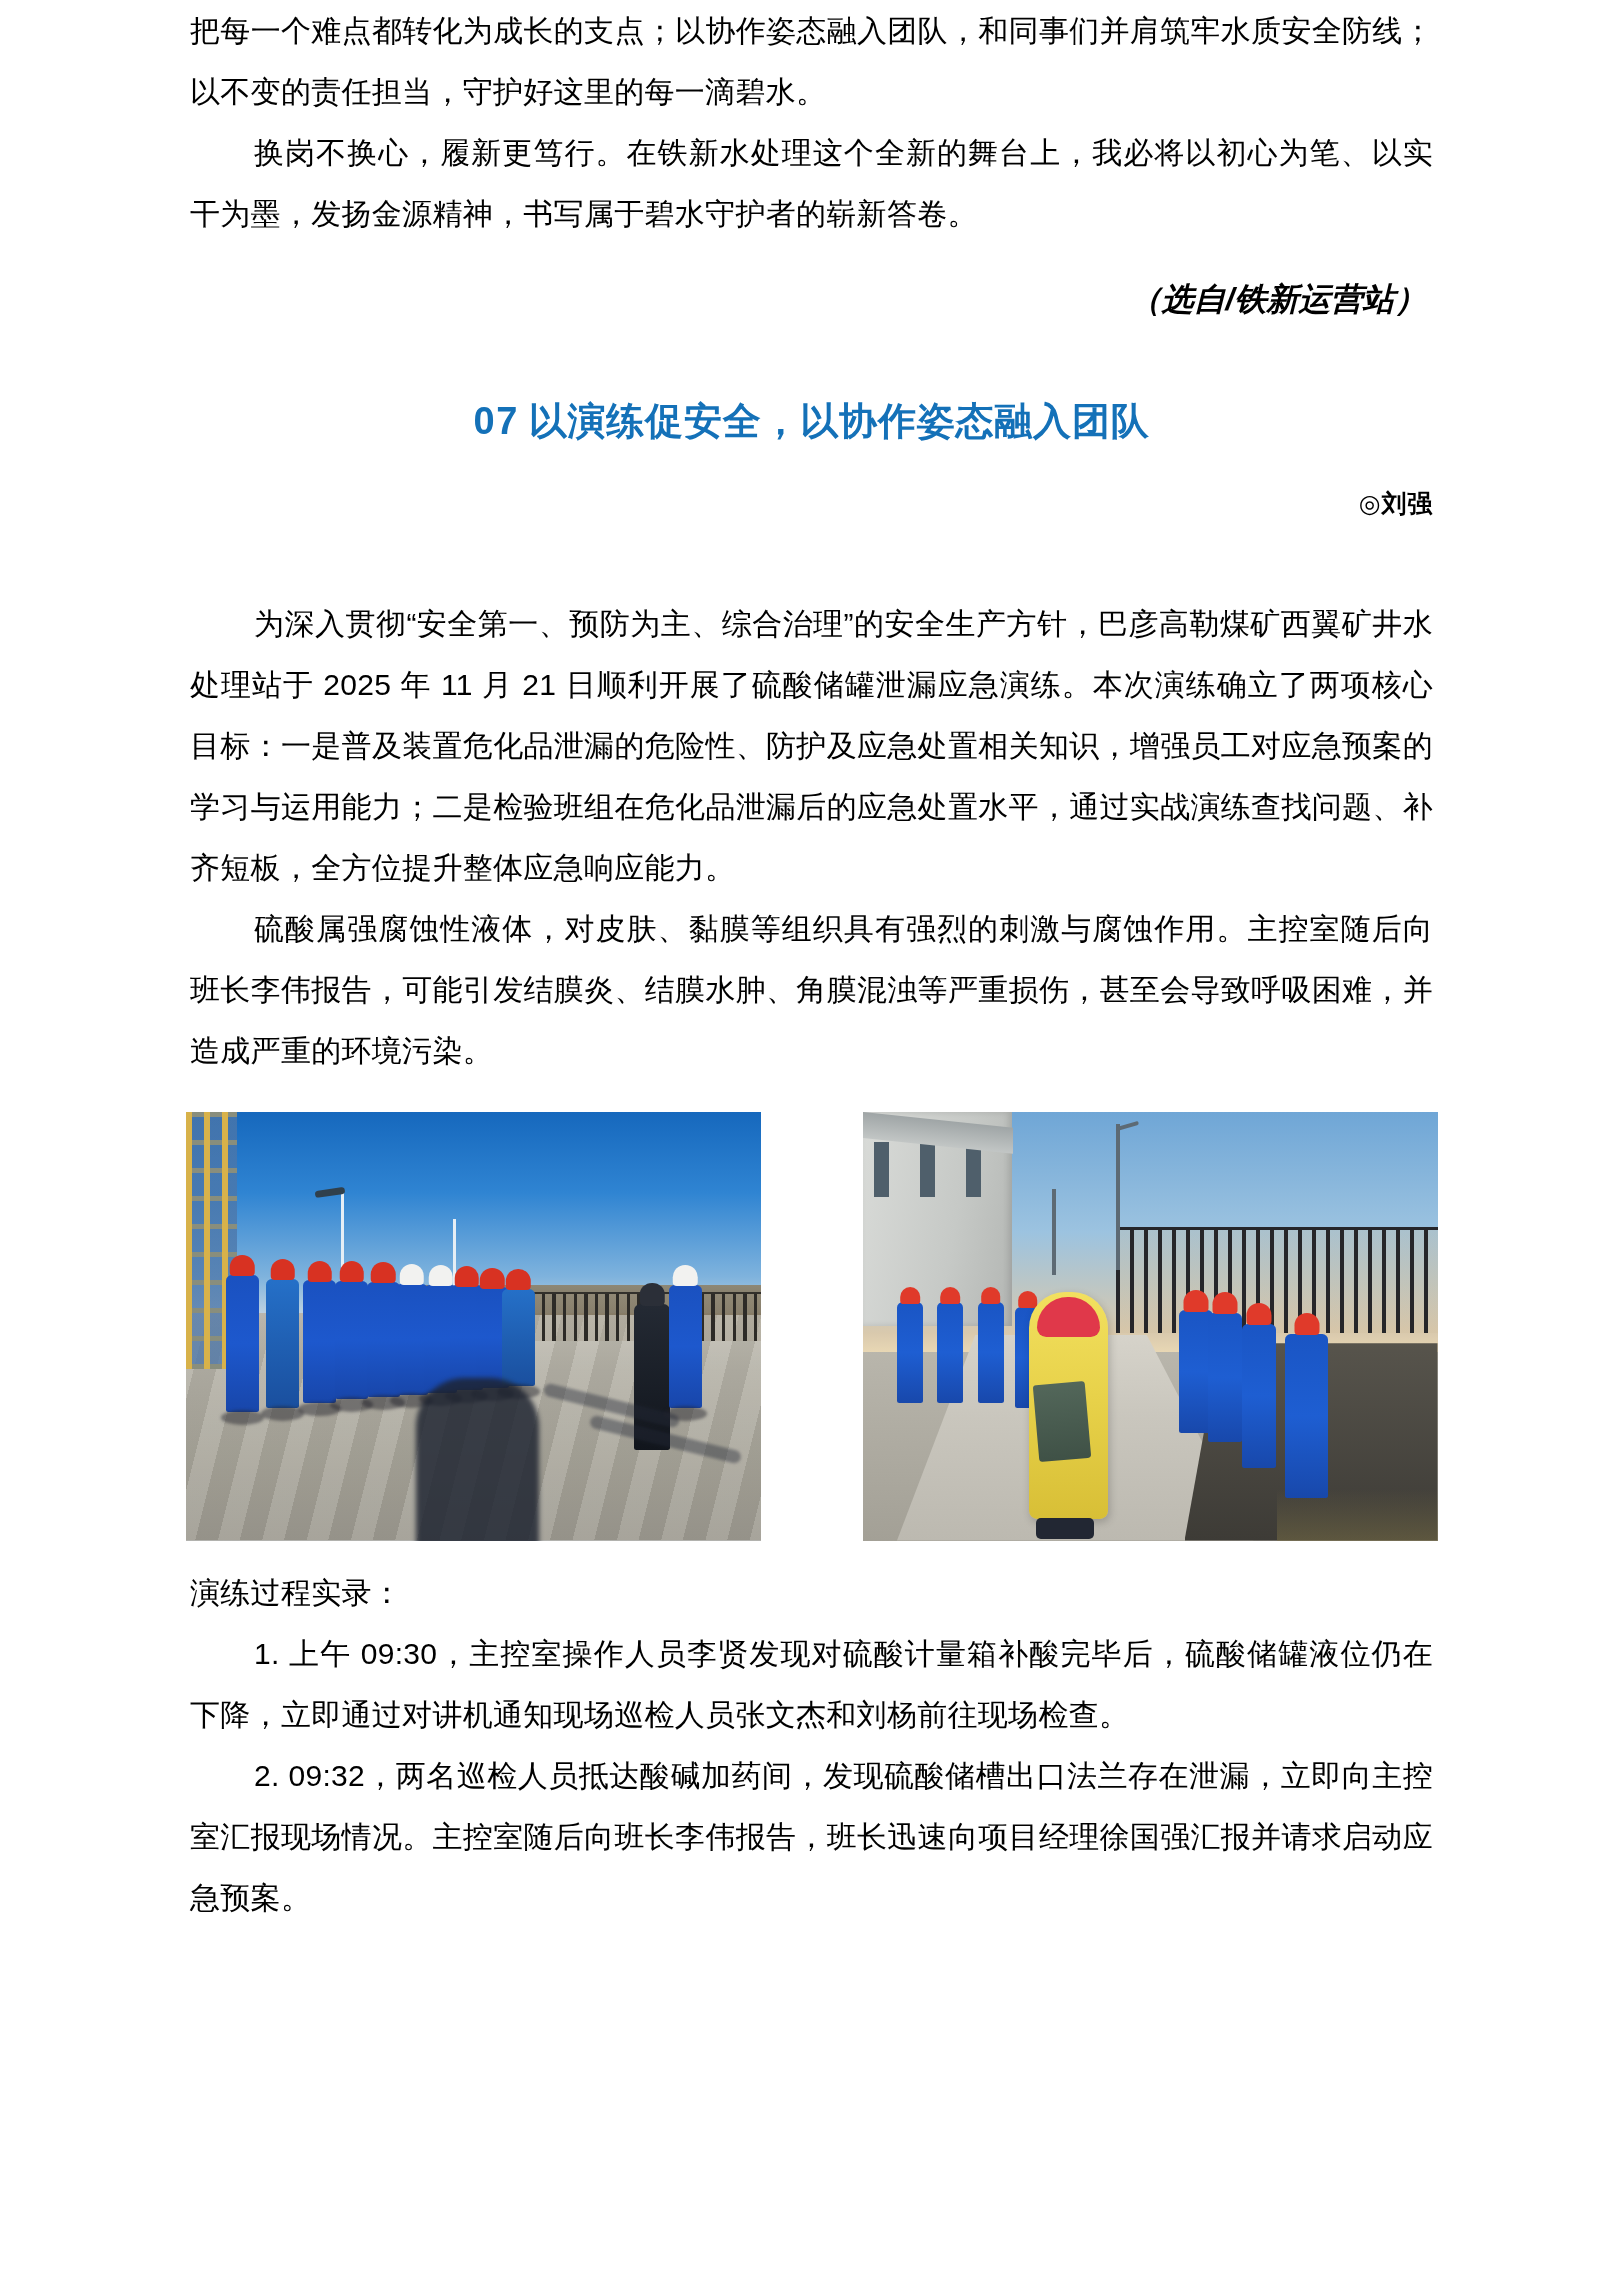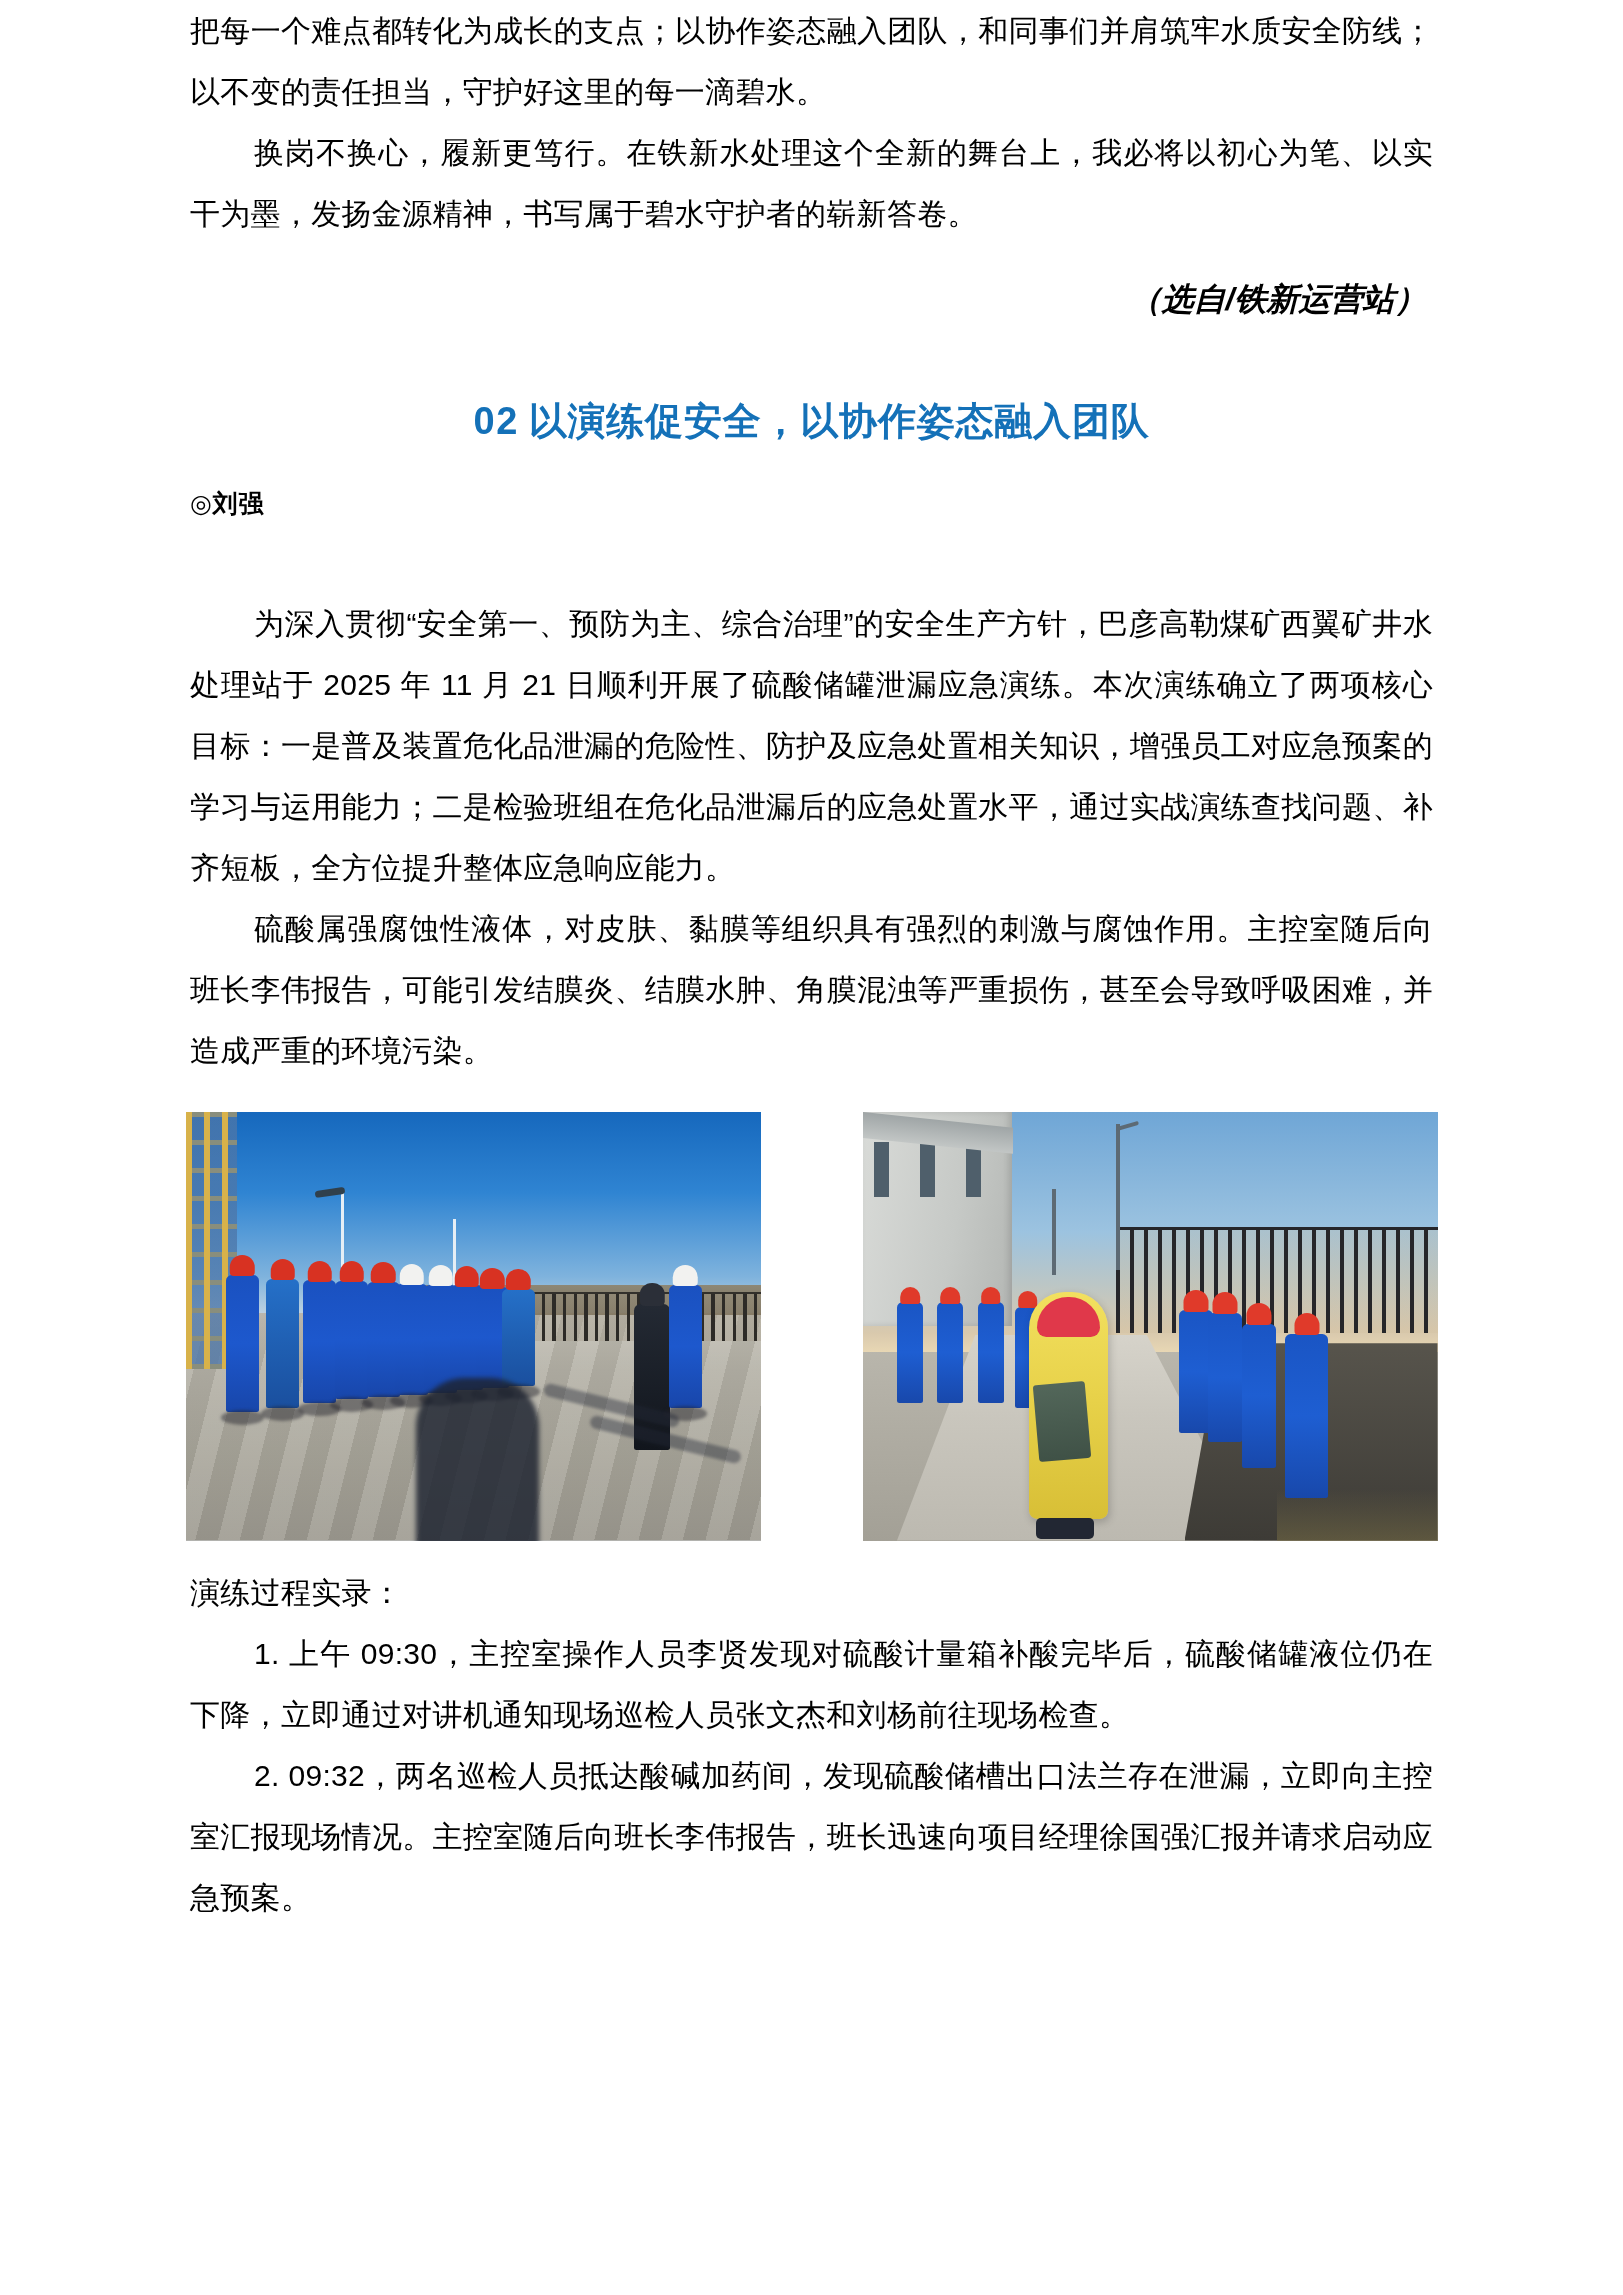--- a/index.html
+++ b/index.html
@@ -191,7 +191,7 @@
   <p class="attribution">（选自/铁新运营站）</p>
 
   <h2 class="section-heading">
-    <span class="num">02</span><span>以演练促安全，以协作姿态融入团队</span>
+    <span class="num">07</span><span>以演练促安全，以协作姿态融入团队</span>
   </h2>
 
   <div class="byline">◎刘强</div>

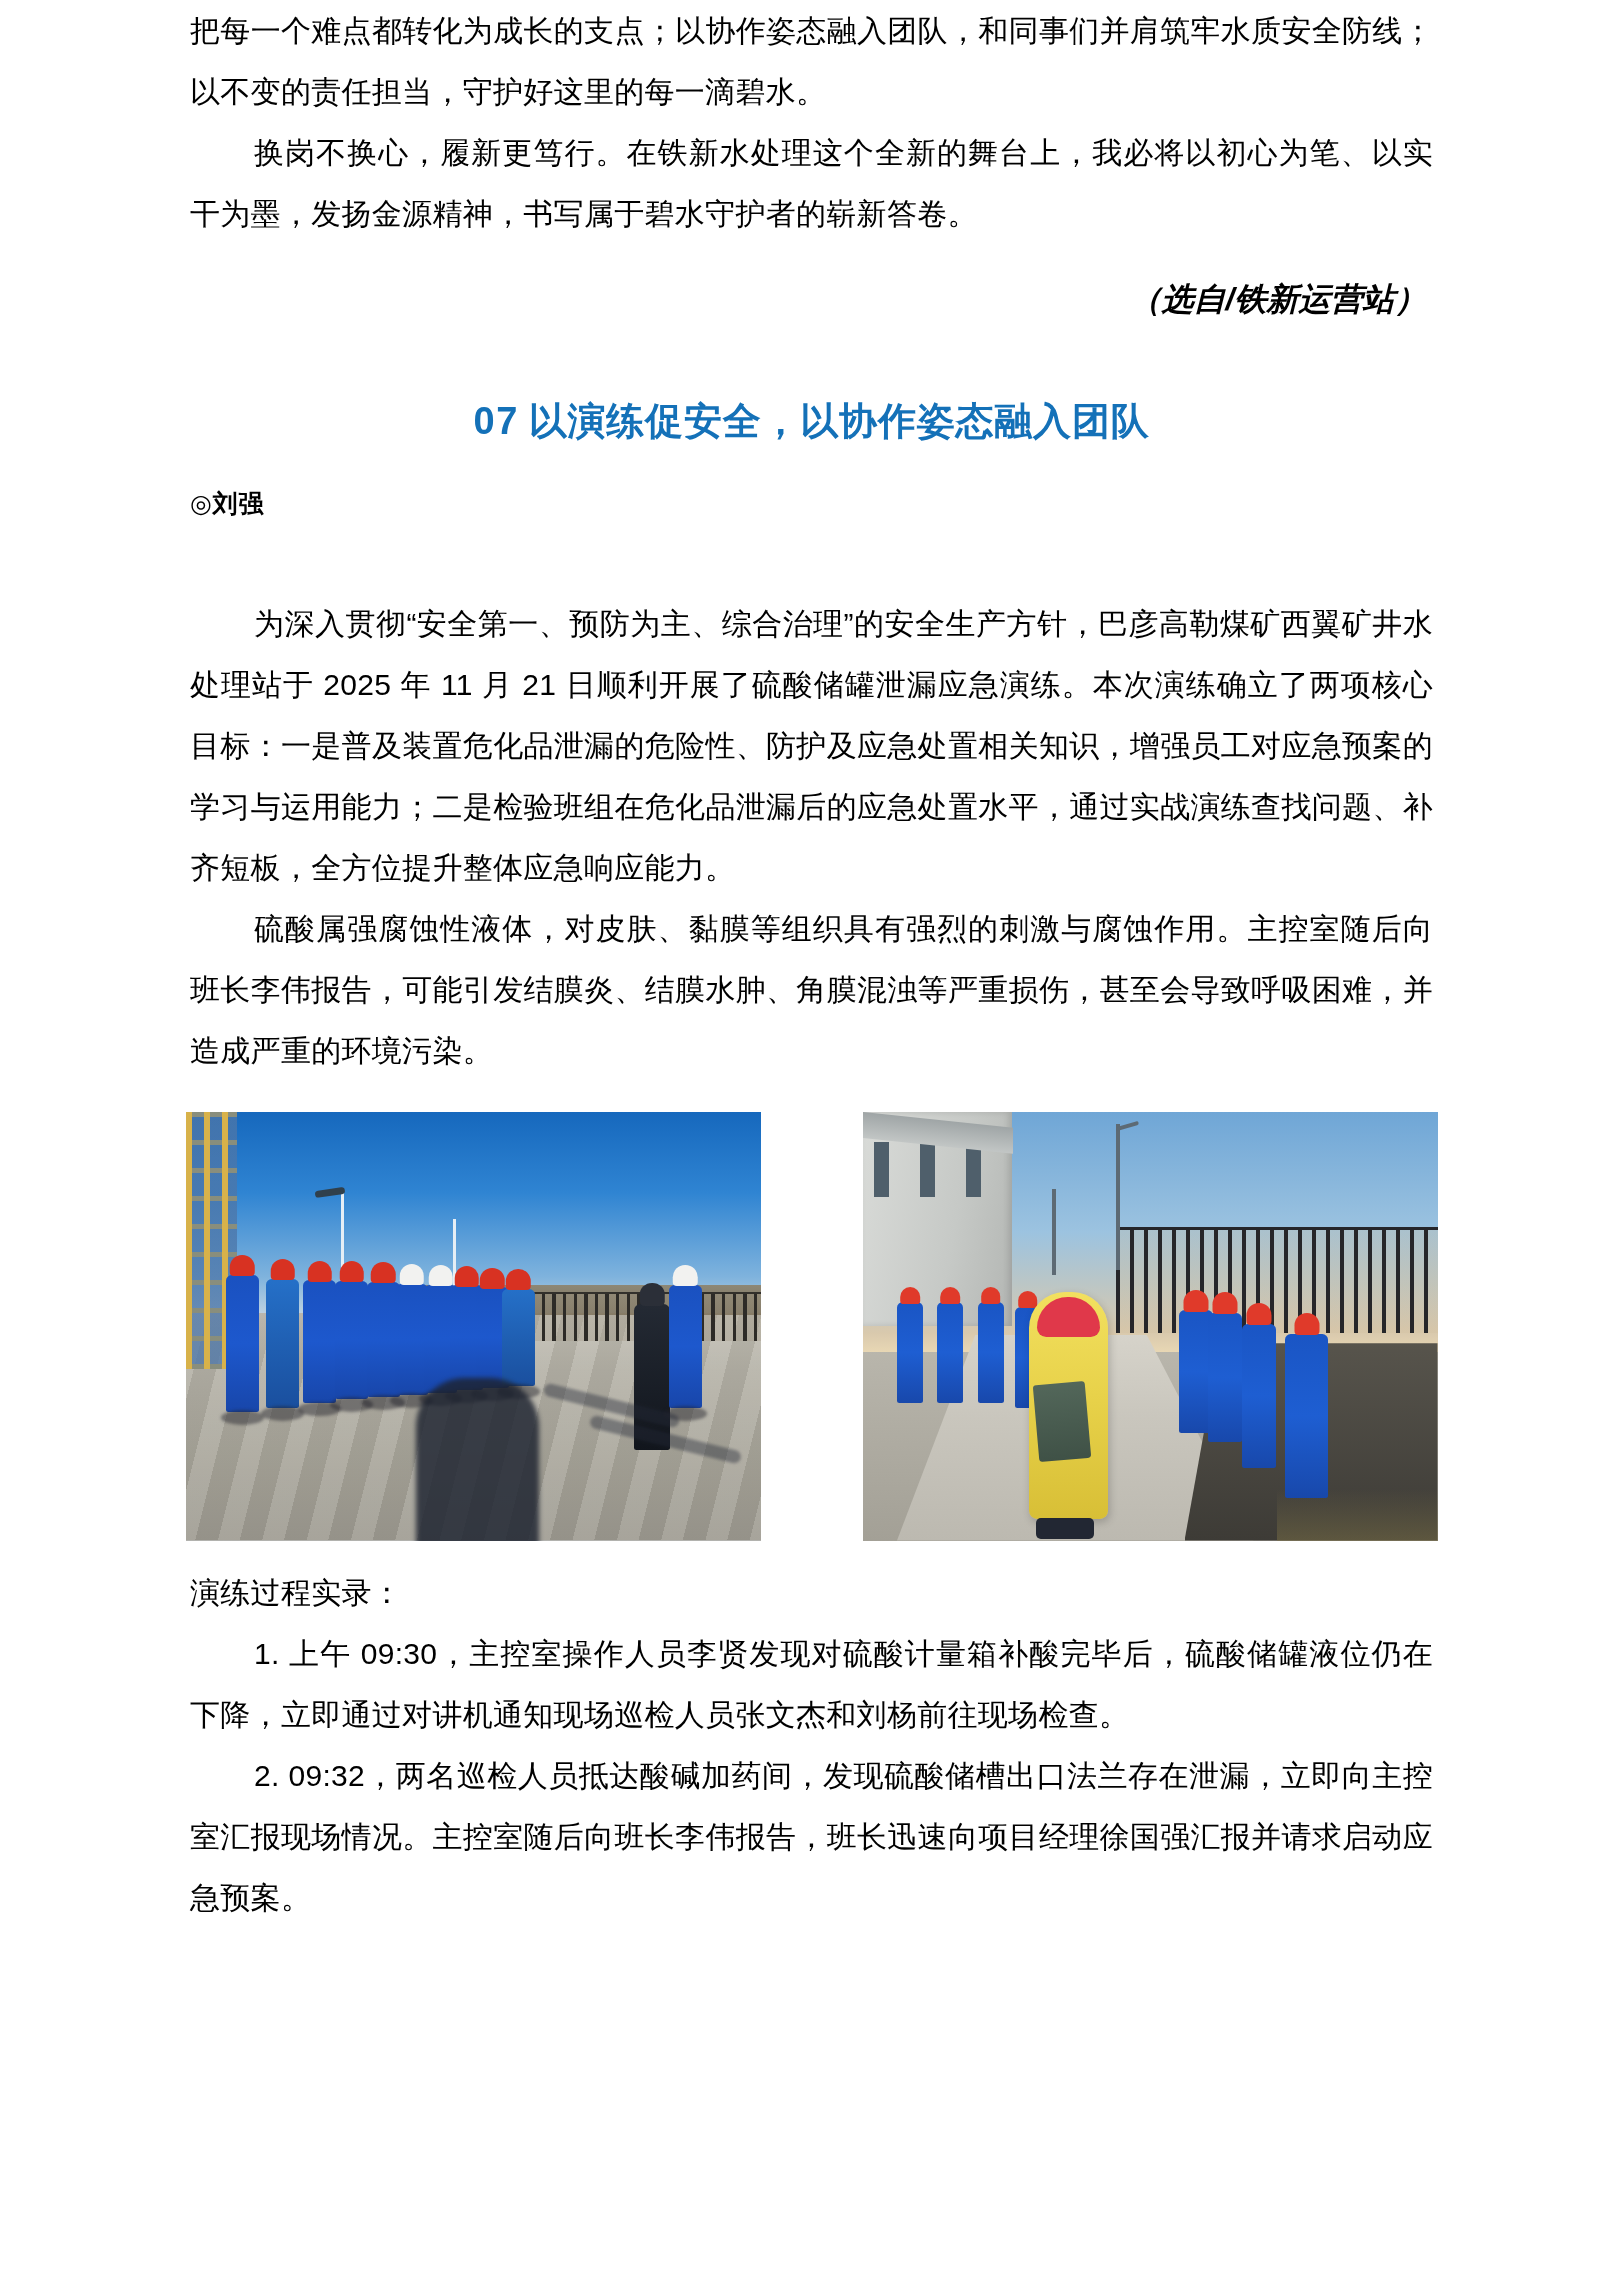--- a/index.html
+++ b/index.html
@@ -67,7 +67,7 @@
 
   
   .byline {
-    text-align: left;
+    text-align: right;
     font-size: 25px;
     font-weight: 700;
     margin: 36px 0 0 0;

